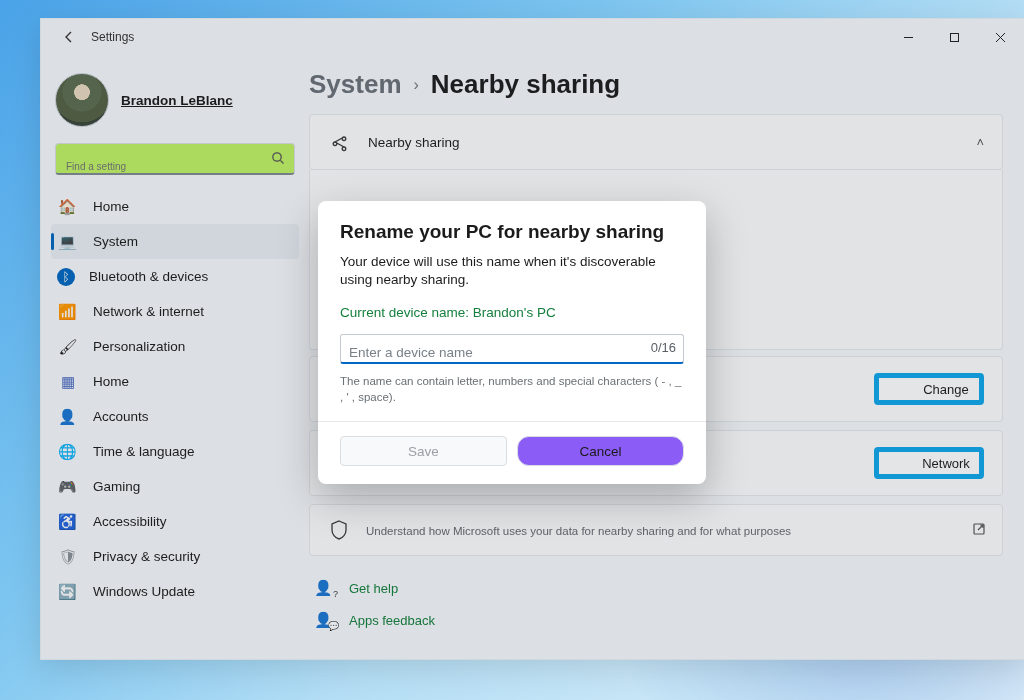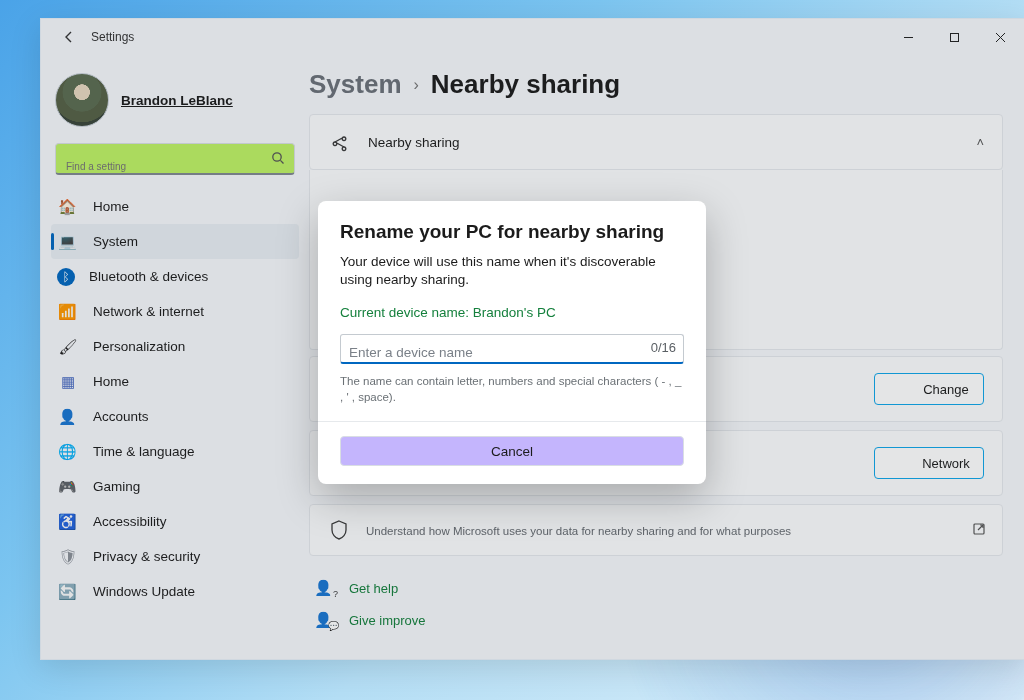--- a/index.html
+++ b/index.html
@@ -69,7 +69,7 @@
 .card-sub { font-size: 11.5px; color: #656a70; margin-top: 1px; }
 .card-sub a { color: #1665c0; text-decoration: none; }
 .card-action-btn {
-  min-width: 110px; height: 32px; border: 1px solid #0ea5e9; background: #fefefe;
+  min-width: 110px; height: 32px; border: 5px solid #0ea5e9; background: #fefefe;
   border-radius: 4px; font-size: 13px; color: #1b1b1b; padding-left: 34px;
 }
 .chevron { color: #555; font-size: 13px; margin-left: 6px;}

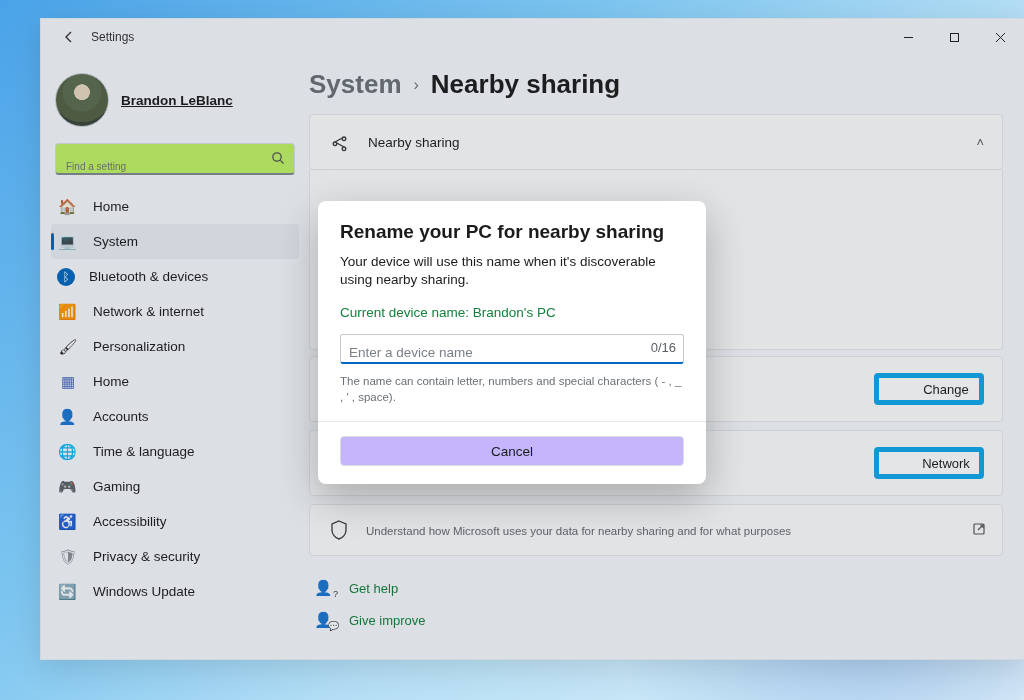--- a/index.html
+++ b/index.html
@@ -284,6 +284,7 @@
     <div class="modal-hint">The name can contain letter, numbers and special characters ( - , _ , ' , space).</div>
   </div>
   <div class="modal-footer">
+    <button class="modal-btn save">Save</button>
     <button class="modal-btn cancel">Cancel</button>
   </div>
 </div>

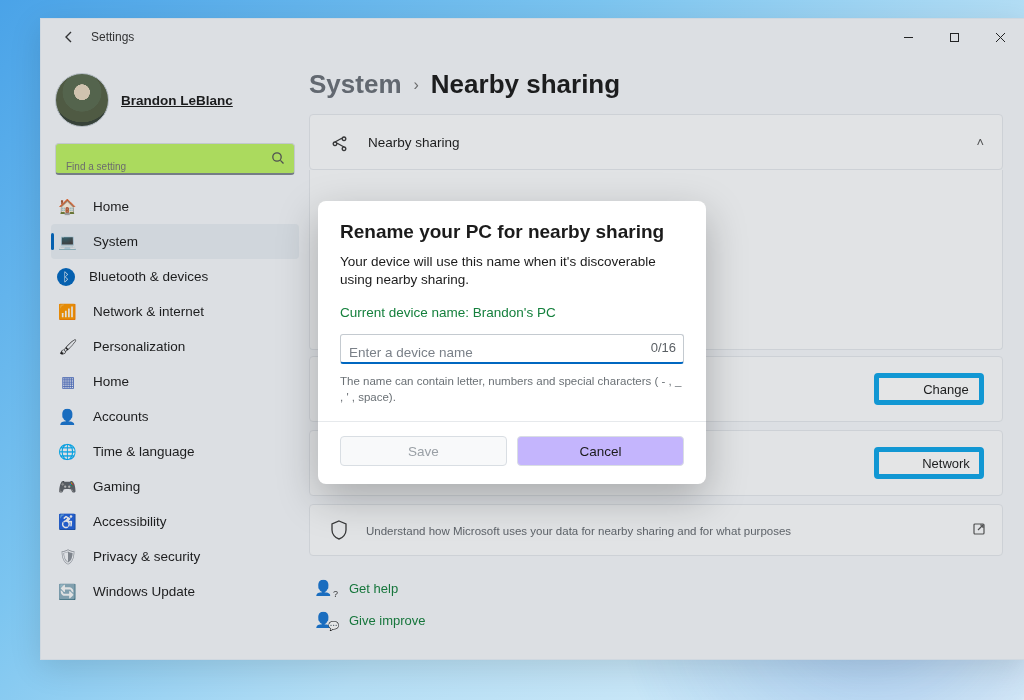--- a/index.html
+++ b/index.html
@@ -106,7 +106,7 @@
   flex: 1; height: 30px; border-radius: 4px; font-size: 13.5px;
   border: 1px solid #d9dee3; background: #fbfbfb;
 }
-.modal-btn.cancel { background: #c4b5fd; color: #1b1b1b; }
+.modal-btn.cancel { background: #8b5cf6; color: #1b1b1b; border-radius: 12px; }
 .modal-btn.save { color: #9aa0a6; background: #f8f9fa; }
 </style>
 </head>

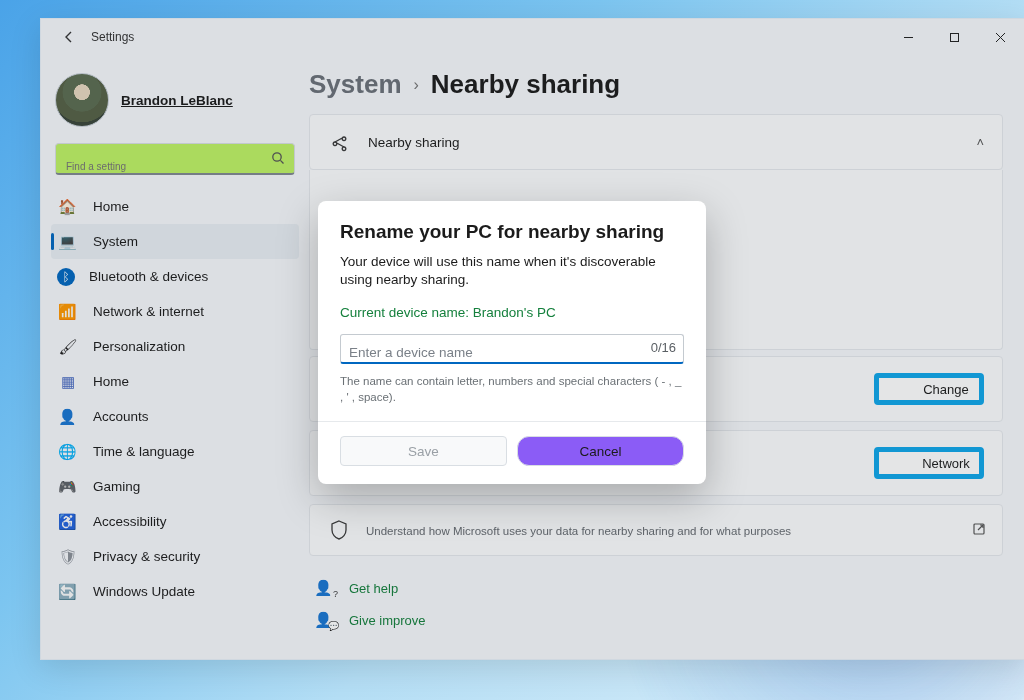--- a/index.html
+++ b/index.html
@@ -263,7 +263,7 @@
         </div>
         <div class="footer-link">
           <span class="fl-icon">👤<span style="position:absolute;right:-5px;bottom:-2px;font-size:9px">💬</span></span>
-          <a href="#">Give improve</a>
+          <a href="#">Apps feedback</a>
         </div>
       </div>
     </div>

